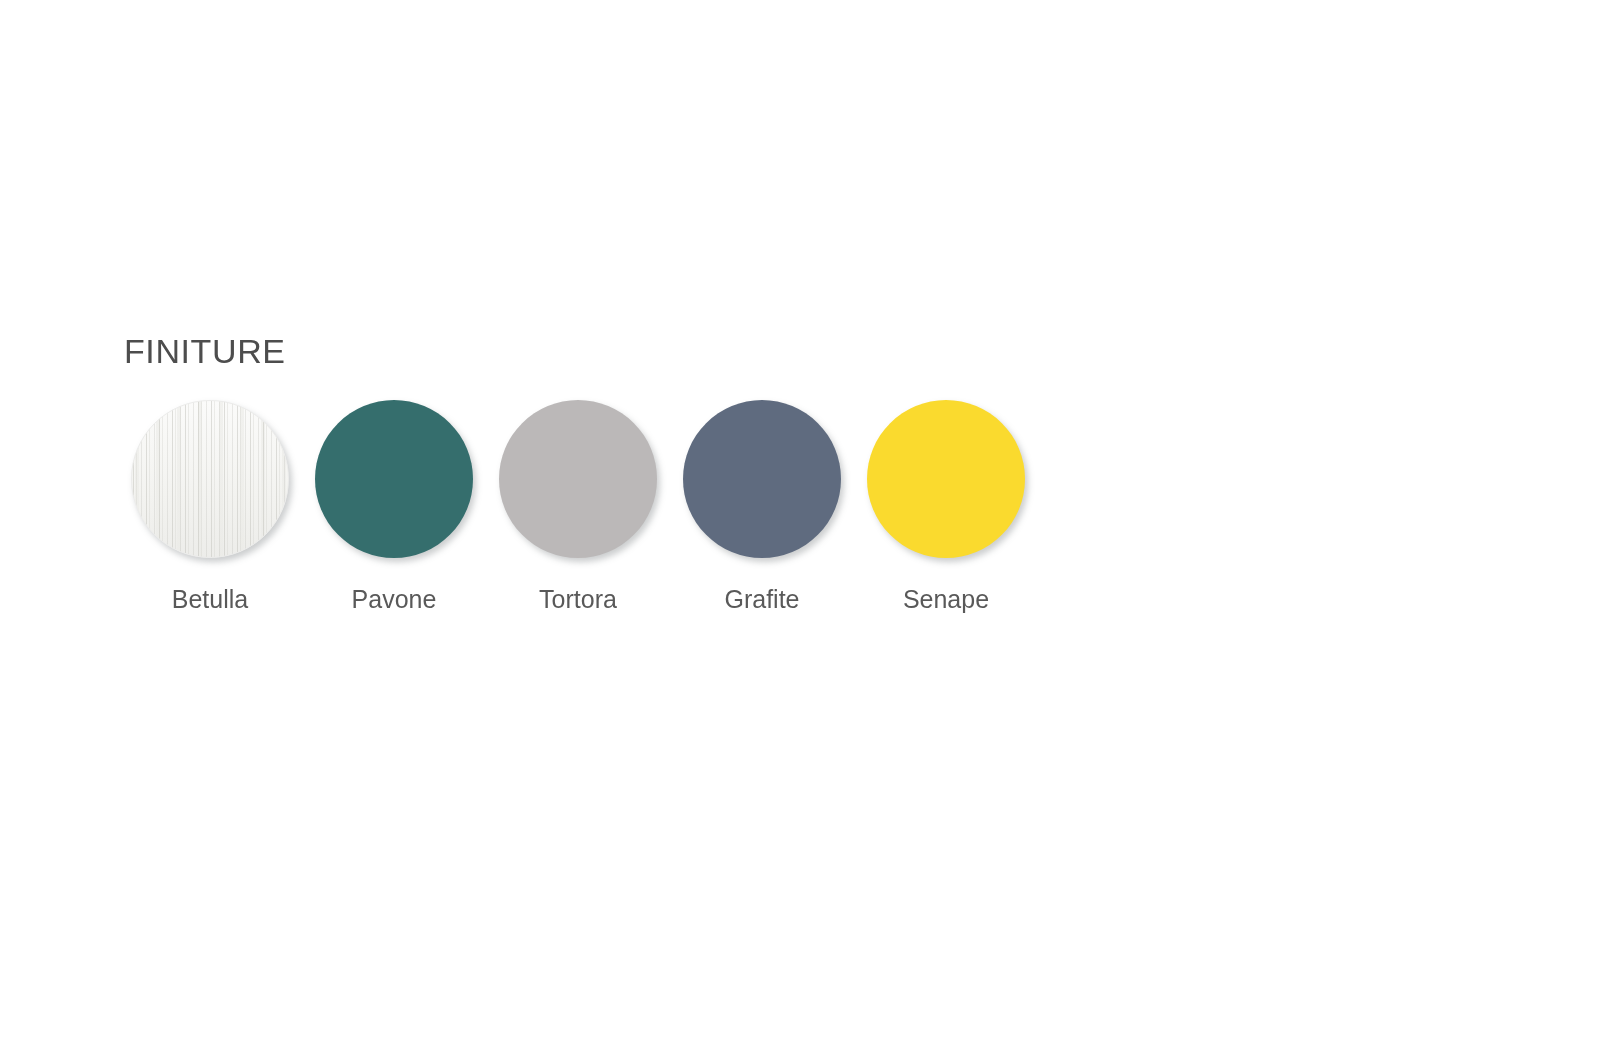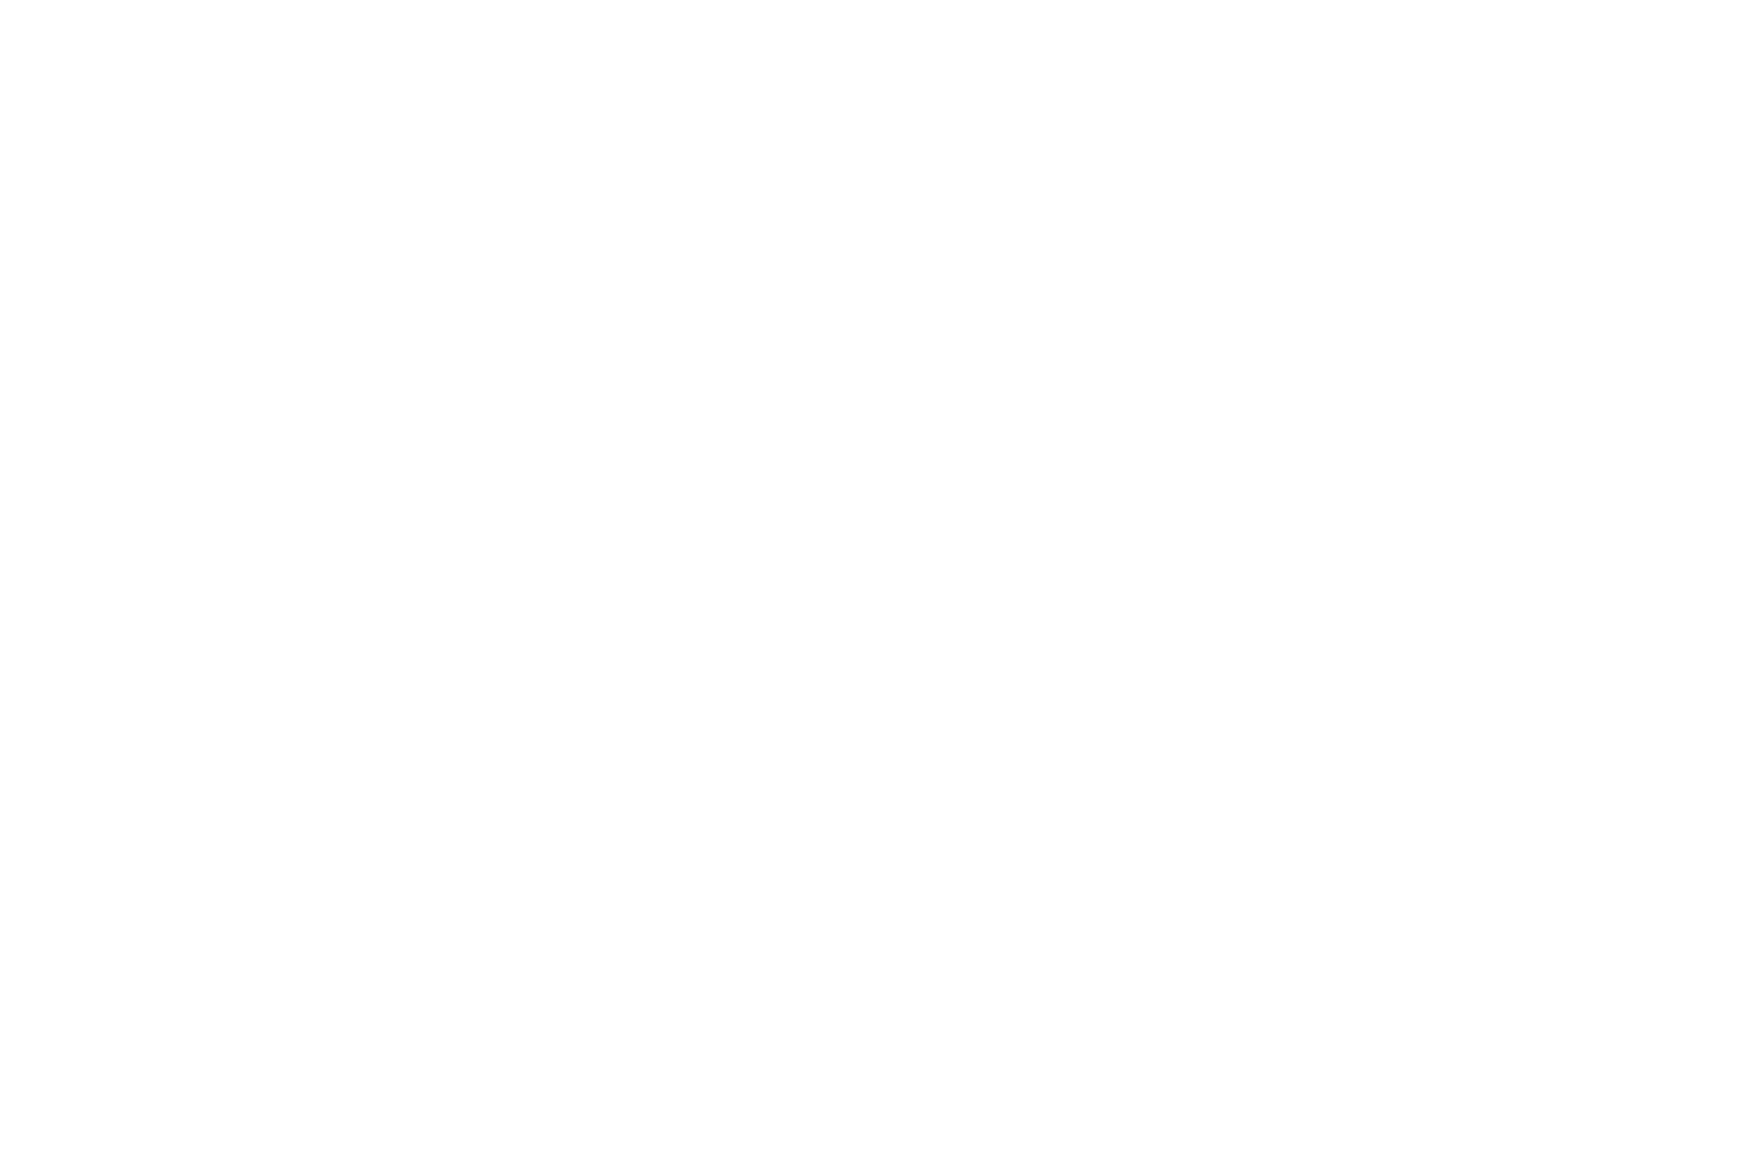--- a/index.html
+++ b/index.html
@@ -113,6 +113,7 @@
 
 <div id="finiture-panel">
 
+  <div id="section-title" style="color: rgb(77, 77, 77);">FINITURE</div>
 
 </div>
 

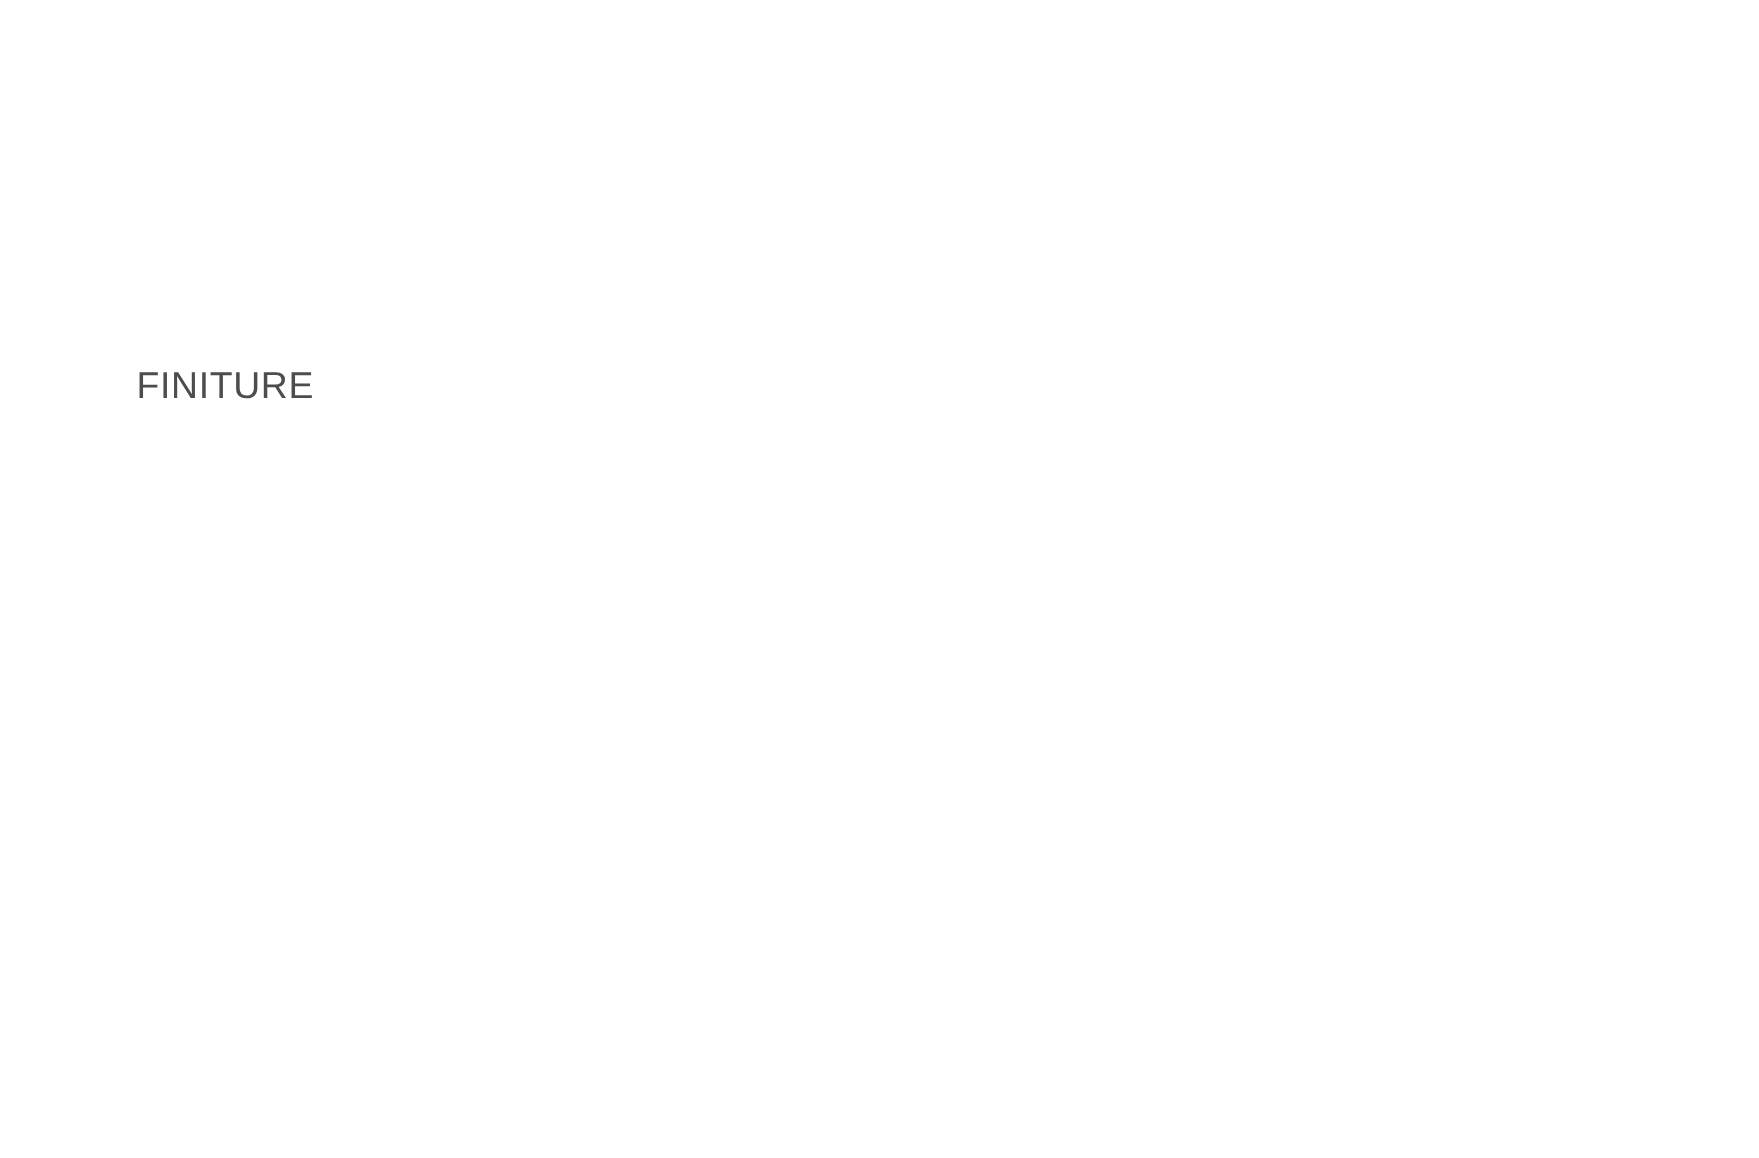--- a/index.html
+++ b/index.html
@@ -115,6 +115,34 @@
 
   <div id="section-title" style="color: rgb(77, 77, 77);">FINITURE</div>
 
+  <div id="swatch-row">
+
+    <div class="swatch-item">
+      <div class="swatch-disc texture-birch"></div>
+      <div class="swatch-label" style="color: rgb(89, 89, 89);">Betulla</div>
+    </div>
+
+    <div class="swatch-item">
+      <div class="swatch-disc" style="background-color: rgb(53, 110, 109);"></div>
+      <div class="swatch-label" style="color: rgb(89, 89, 89);">Pavone</div>
+    </div>
+
+    <div class="swatch-item">
+      <div class="swatch-disc" style="background-color: rgb(187, 184, 184);"></div>
+      <div class="swatch-label" style="color: rgb(89, 89, 89);">Tortora</div>
+    </div>
+
+    <div class="swatch-item">
+      <div class="swatch-disc" style="background-color: rgb(95, 107, 127);"></div>
+      <div class="swatch-label" style="color: rgb(89, 89, 89);">Grafite</div>
+    </div>
+
+    <div class="swatch-item">
+      <div class="swatch-disc" style="background-color: rgb(250, 218, 46);"></div>
+      <div class="swatch-label" style="color: rgb(89, 89, 89);">Senape</div>
+    </div>
+
+  </div>
 </div>
 
 </body></html>

